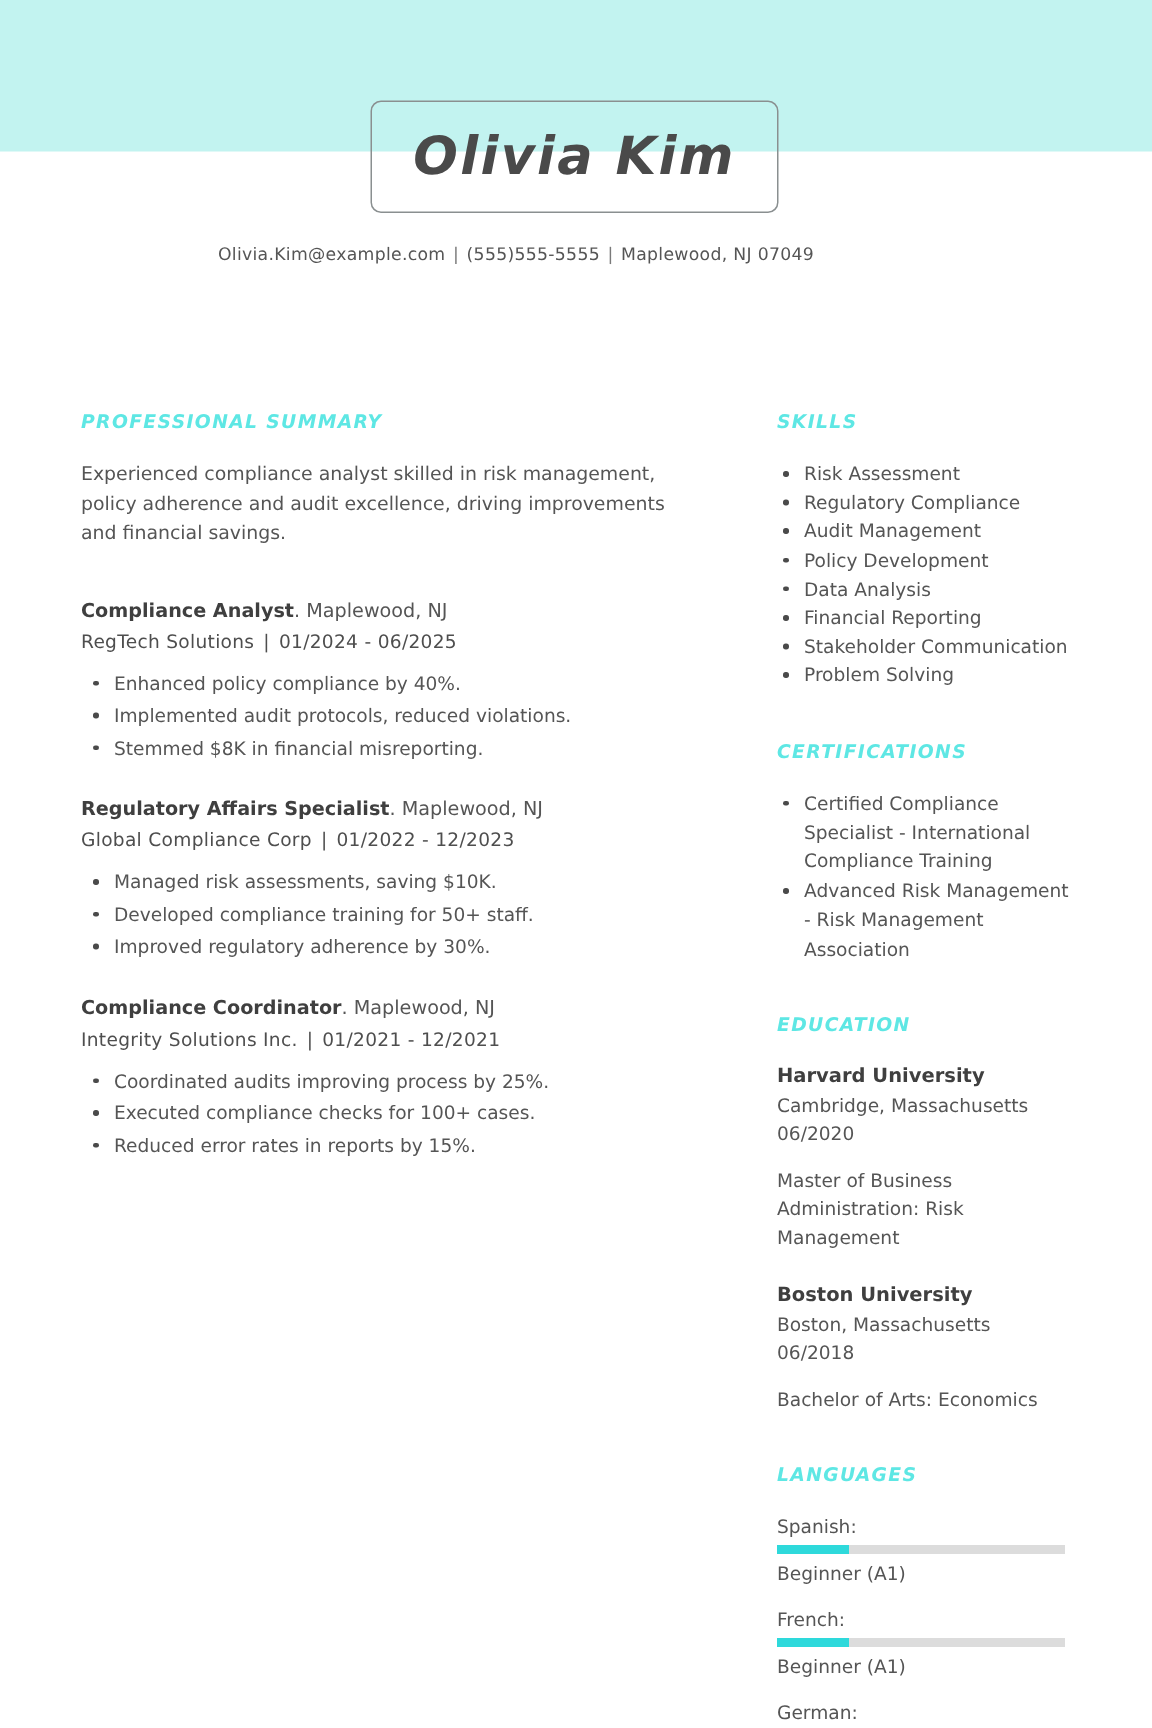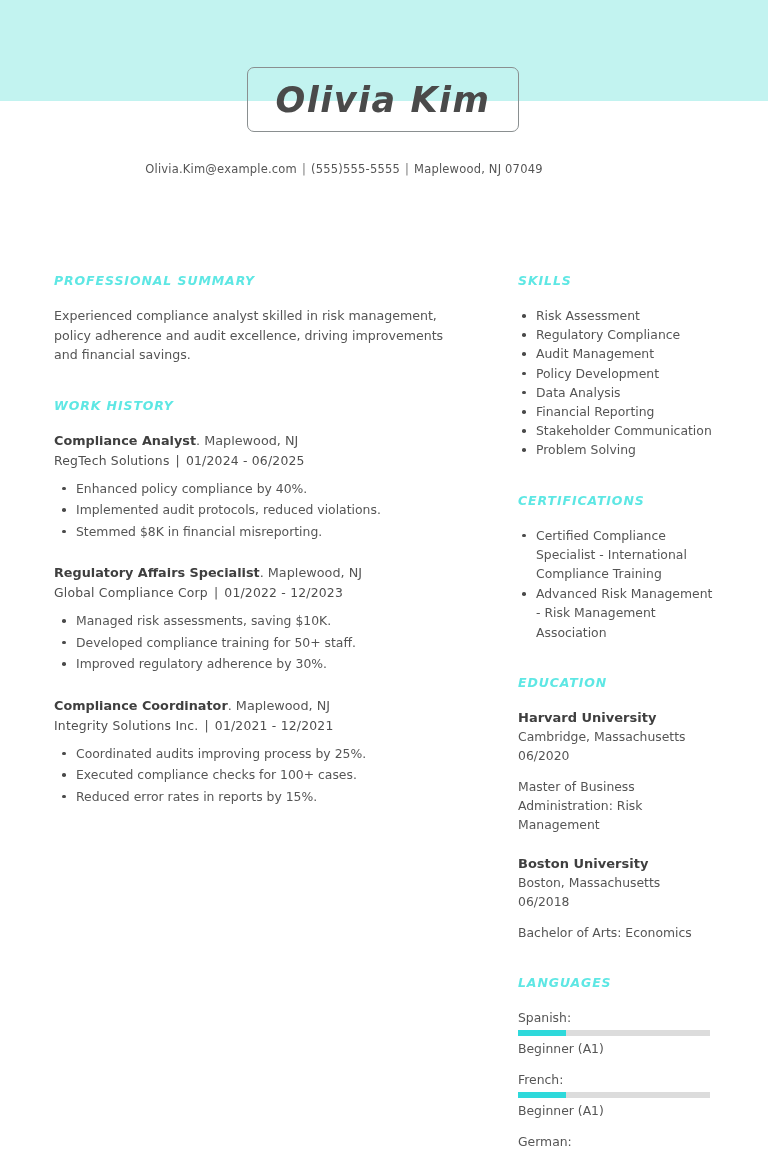--- a/index.html
+++ b/index.html
@@ -29,7 +29,7 @@
     left: 247px;
     top: 67px;
     width: 272px;
-    height: 65px;
+    height: 75px;
     box-sizing: border-box;
     border: 1.5px solid #8a8f90;
     border-radius: 7px;

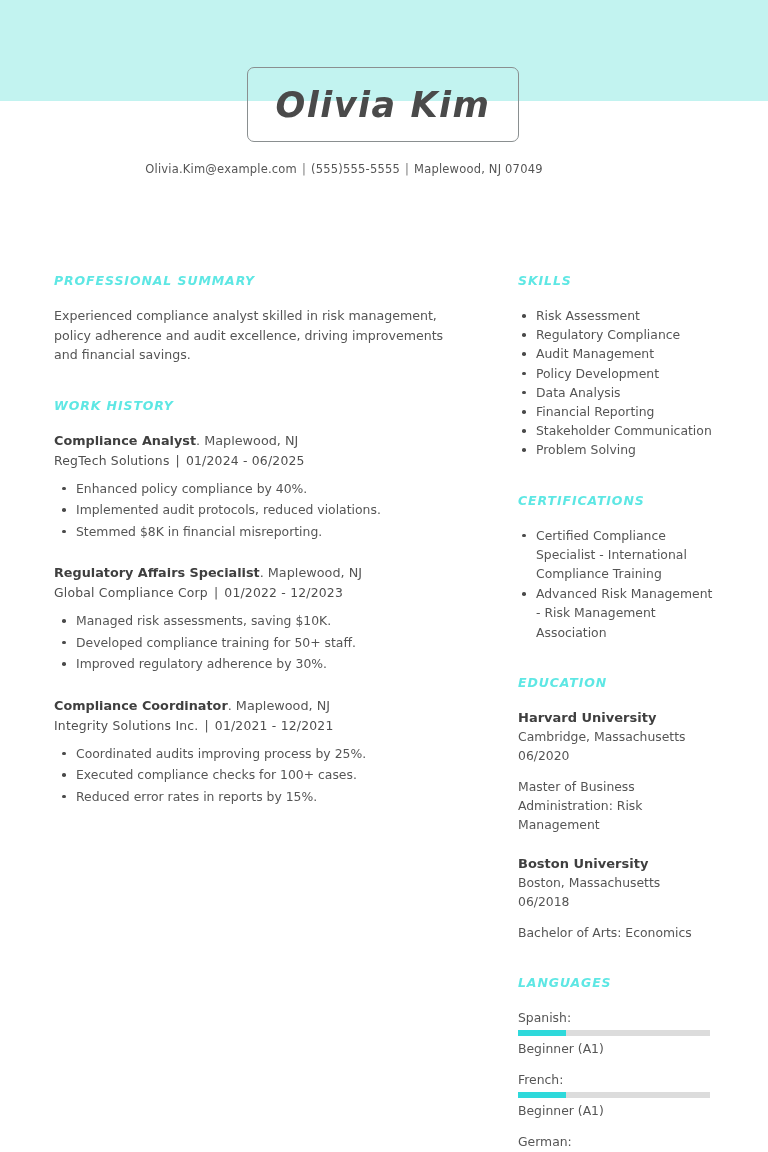--- a/index.html
+++ b/index.html
@@ -271,7 +271,6 @@
     </div>
 
     <div class="section-block">
-      <div class="section-heading">WORK HISTORY</div>
 
       <div class="job">
         <div class="job-title-line">

